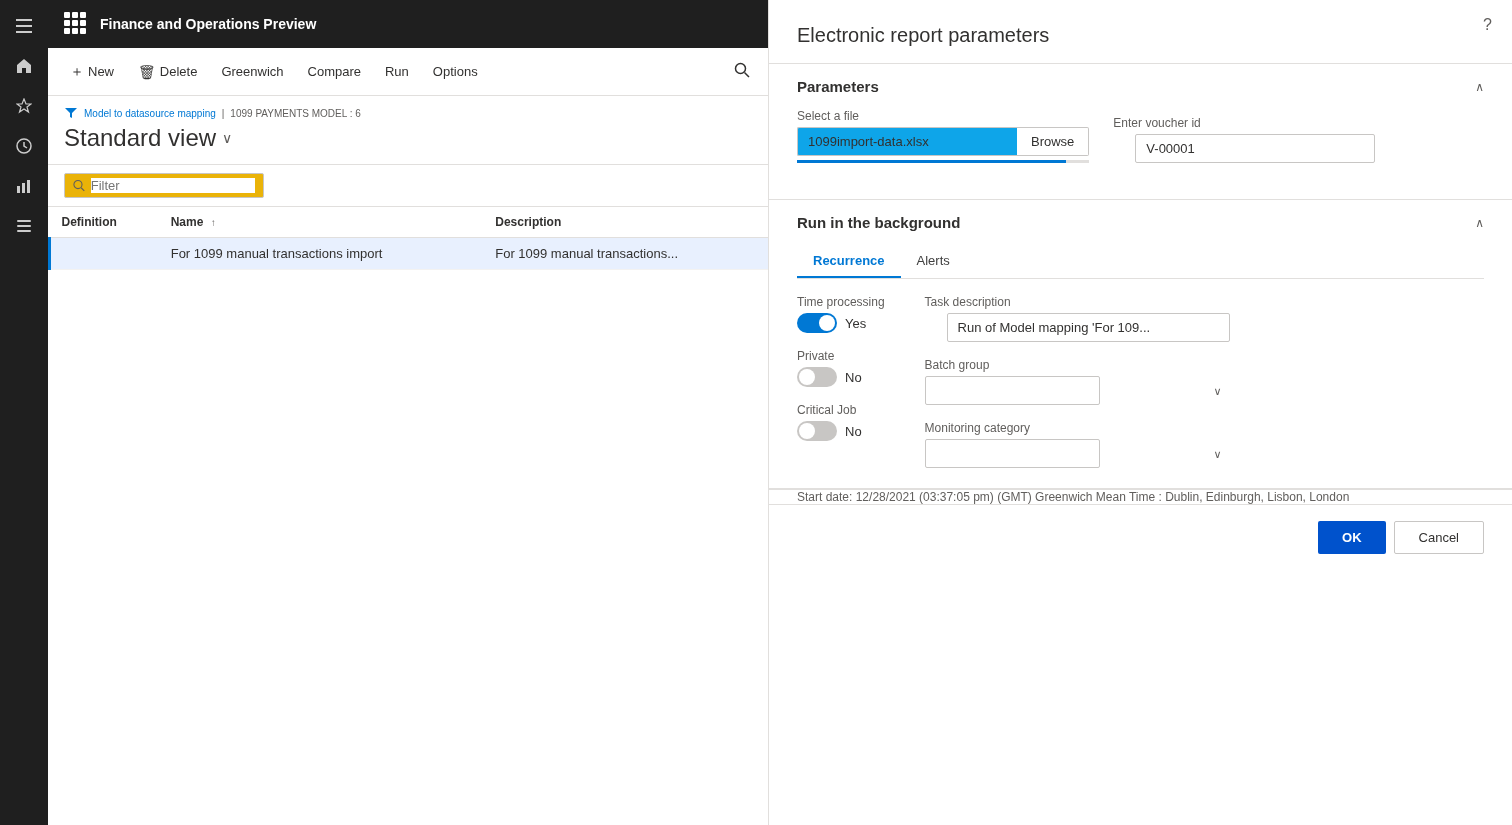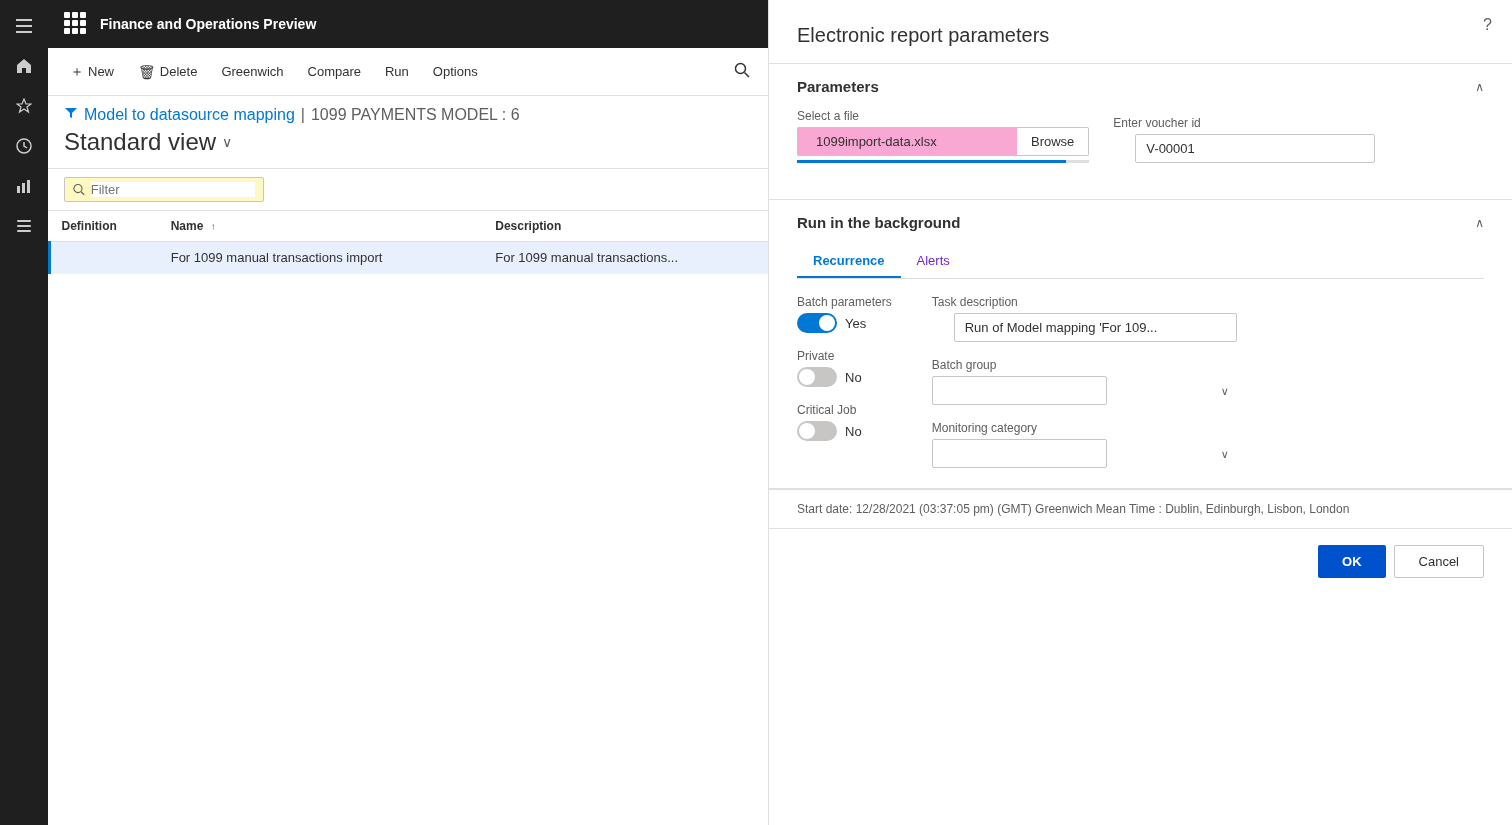--- a/index.html
+++ b/index.html
@@ -86,7 +86,7 @@
       flex-shrink: 0;
     }
     .breadcrumb {
-      font-size: 16px; color: #0078d4; display: flex; gap: 6px;
+      font-size: 10px; color: #0078d4; display: flex; align-items: center; gap: 6px;
     }
     .breadcrumb-sep { color: #605e5c; }
     .breadcrumb-current { color: #605e5c; }

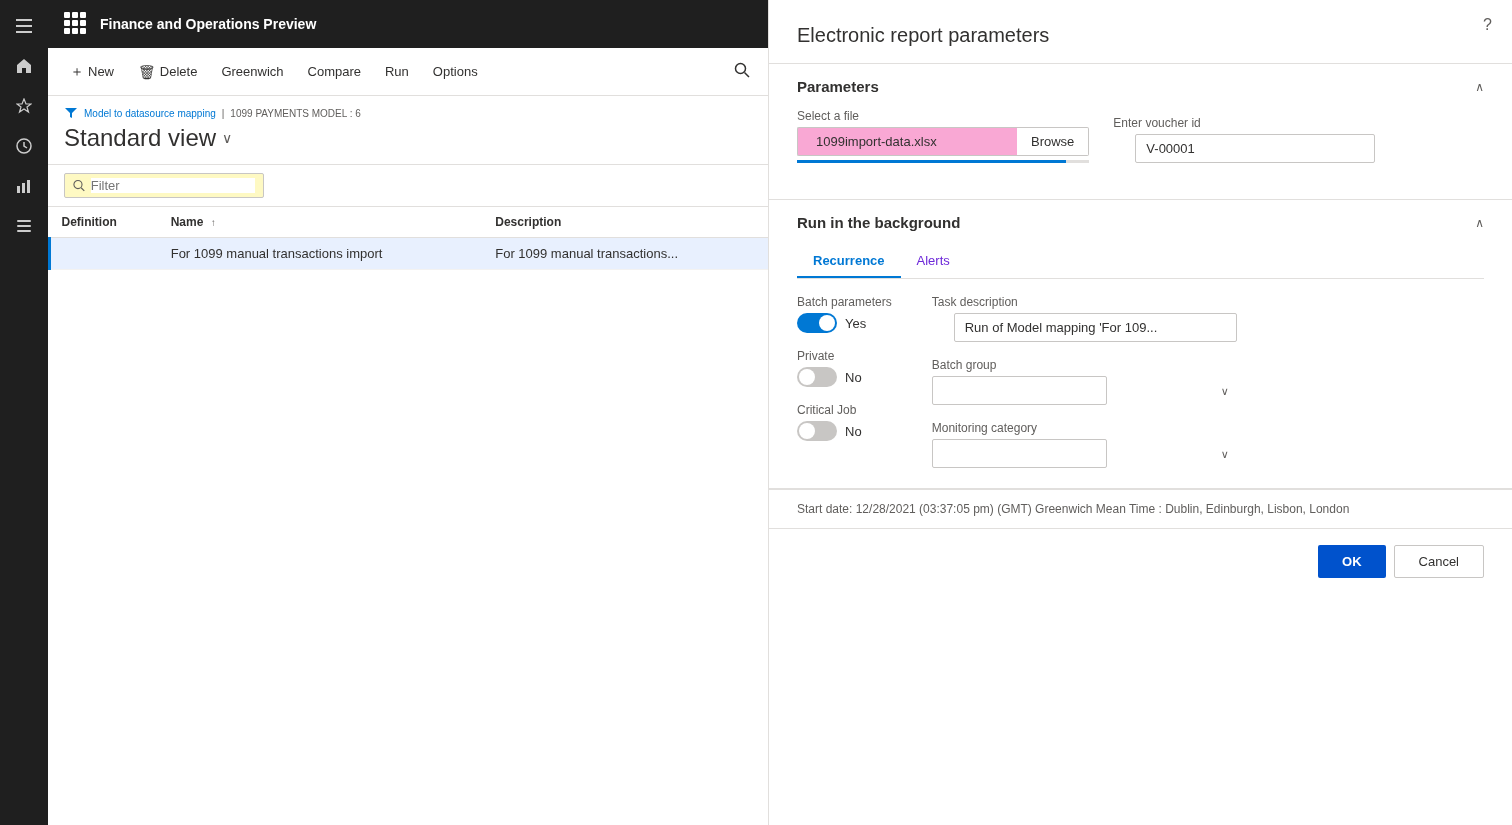--- a/index.html
+++ b/index.html
@@ -174,8 +174,8 @@
     .file-input {
       border: 1px solid #c8c6c4; border-right: none;
       border-radius: 2px 0 0 2px;
-      padding: 6px 18px; font-size: 13px; color: #323130;
-      width: 220px; background: #f9a8d4;
+      padding: 6px 10px; font-size: 13px; color: #323130;
+      width: 220px; background: #0ea5e9;
     }
     .browse-btn {
       border: 1px solid #c8c6c4; border-left: none;

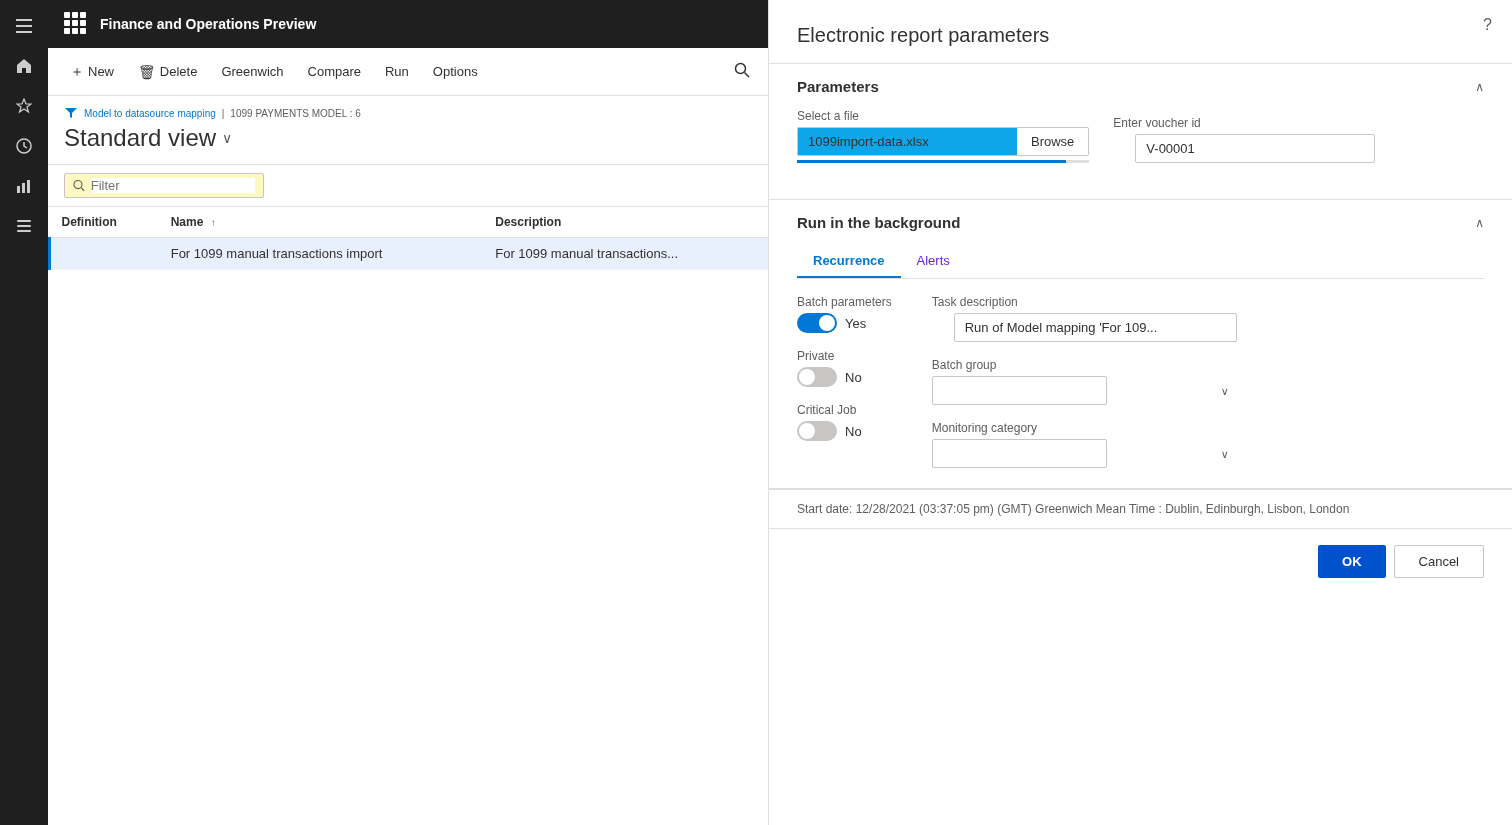--- a/index.html
+++ b/index.html
@@ -106,7 +106,7 @@
     .filter-input-wrap {
       display: flex; align-items: center; gap: 6px;
       border: 1px solid #c8c6c4; border-radius: 2px;
-      padding: 4px 8px; width: 200px; background: #fef9c3;
+      padding: 4px 8px; width: 200px; background: #eab308;
     }
     .filter-input { border: none; outline: none; font-size: 13px; color: #605e5c; width: 100%; }
 

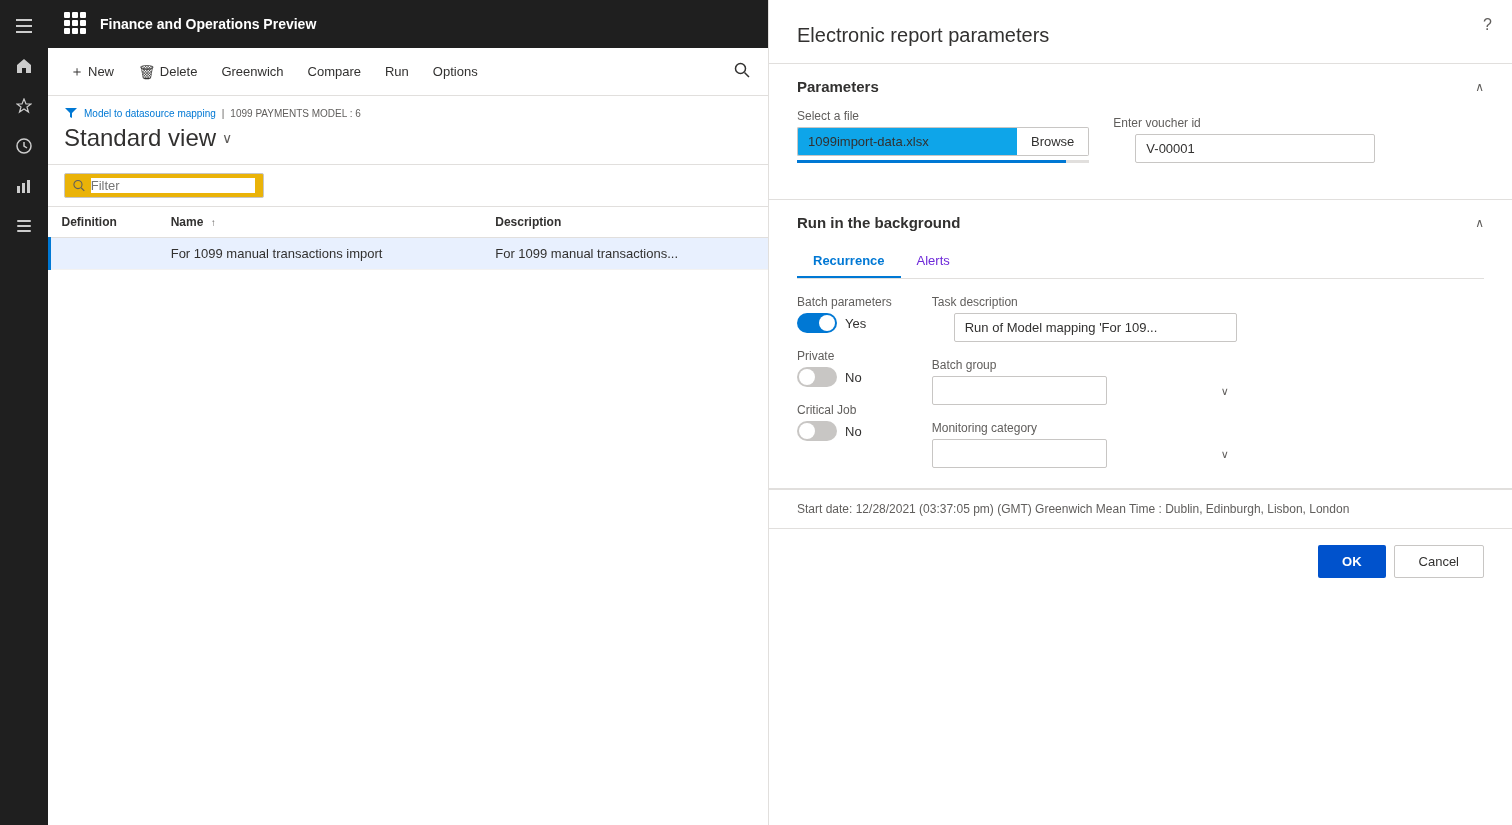--- a/index.html
+++ b/index.html
@@ -192,7 +192,7 @@
     .section-tabs { display: flex; gap: 0; margin-bottom: 16px; border-bottom: 1px solid #e1dfdd; }
     .section-tab {
       padding: 8px 16px; font-size: 13px; cursor: pointer;
-      color: #6d28d9; border-bottom: 2px solid transparent;
+      color: #404040; border-bottom: 2px solid transparent;
     }
     .section-tab.active { border-bottom-color: #0078d4; color: #0078d4; font-weight: 600; }
 

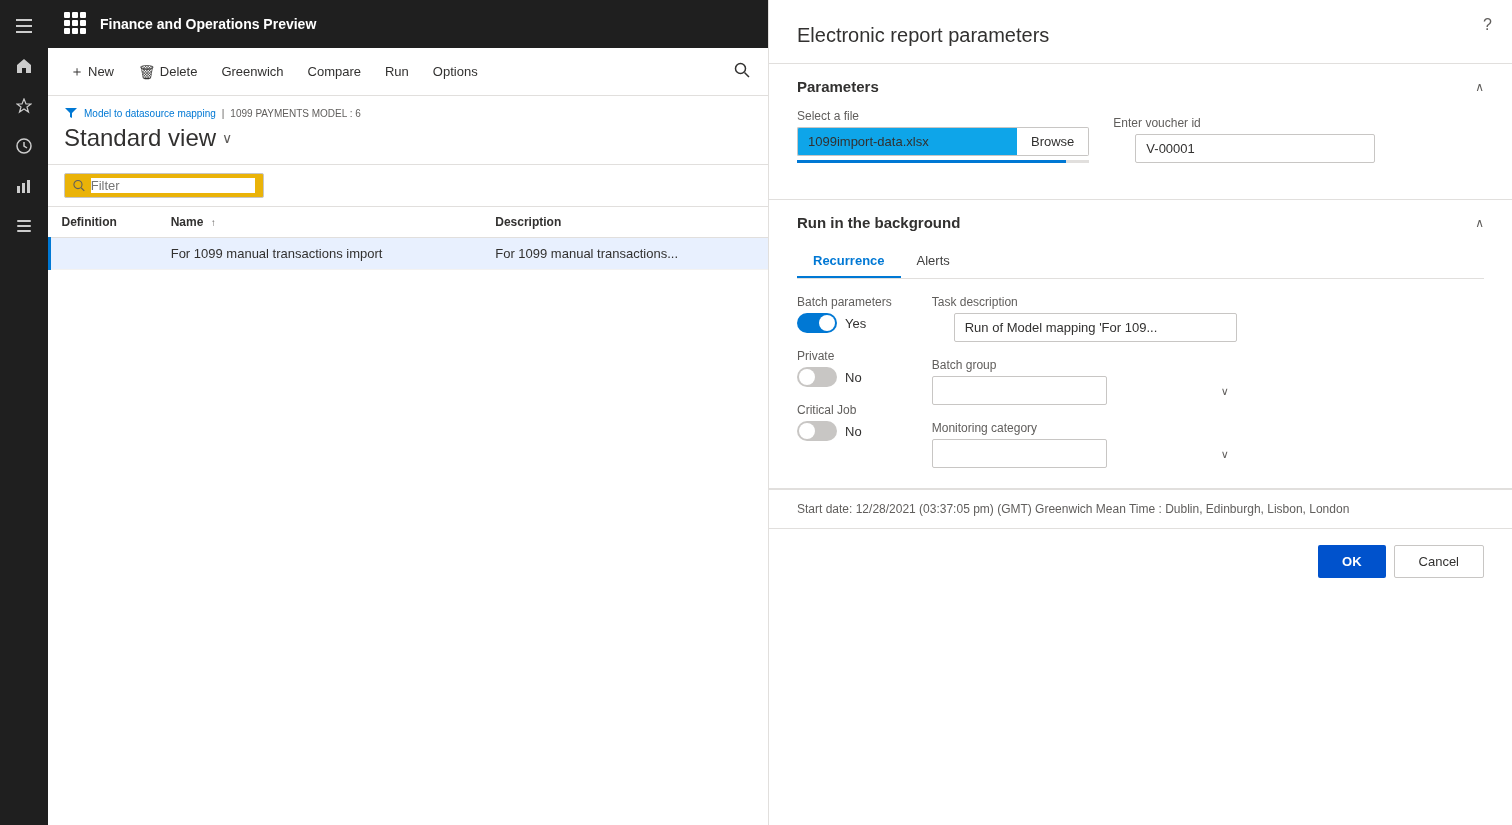--- a/index.html
+++ b/index.html
@@ -450,7 +450,7 @@
 
         <div class="col">
           <div class="form-group">
-            <label class="form-label">Batch parameters</label>
+            <label class="form-label">Time processing</label>
             <div class="toggle-wrap">
               <div class="toggle on">
                 <div class="toggle-thumb"></div>

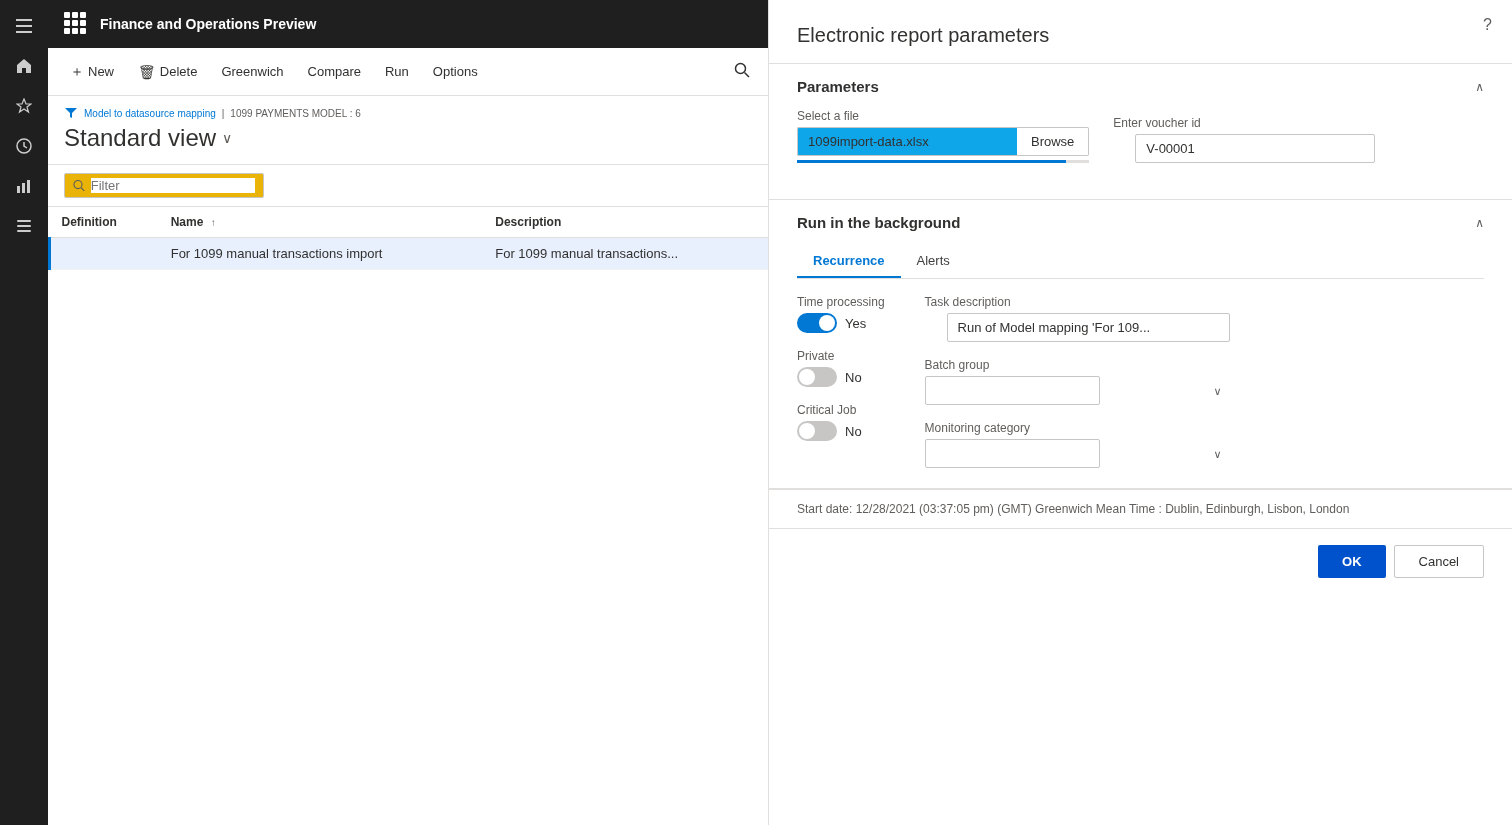--- a/index.html
+++ b/index.html
@@ -232,7 +232,7 @@
 
     
     .status-bar {
-      padding: 12px 28px;
+      padding: 0 28px;
       font-size: 12px; color: #605e5c;
       border-top: 1px solid #e1dfdd;
     }

